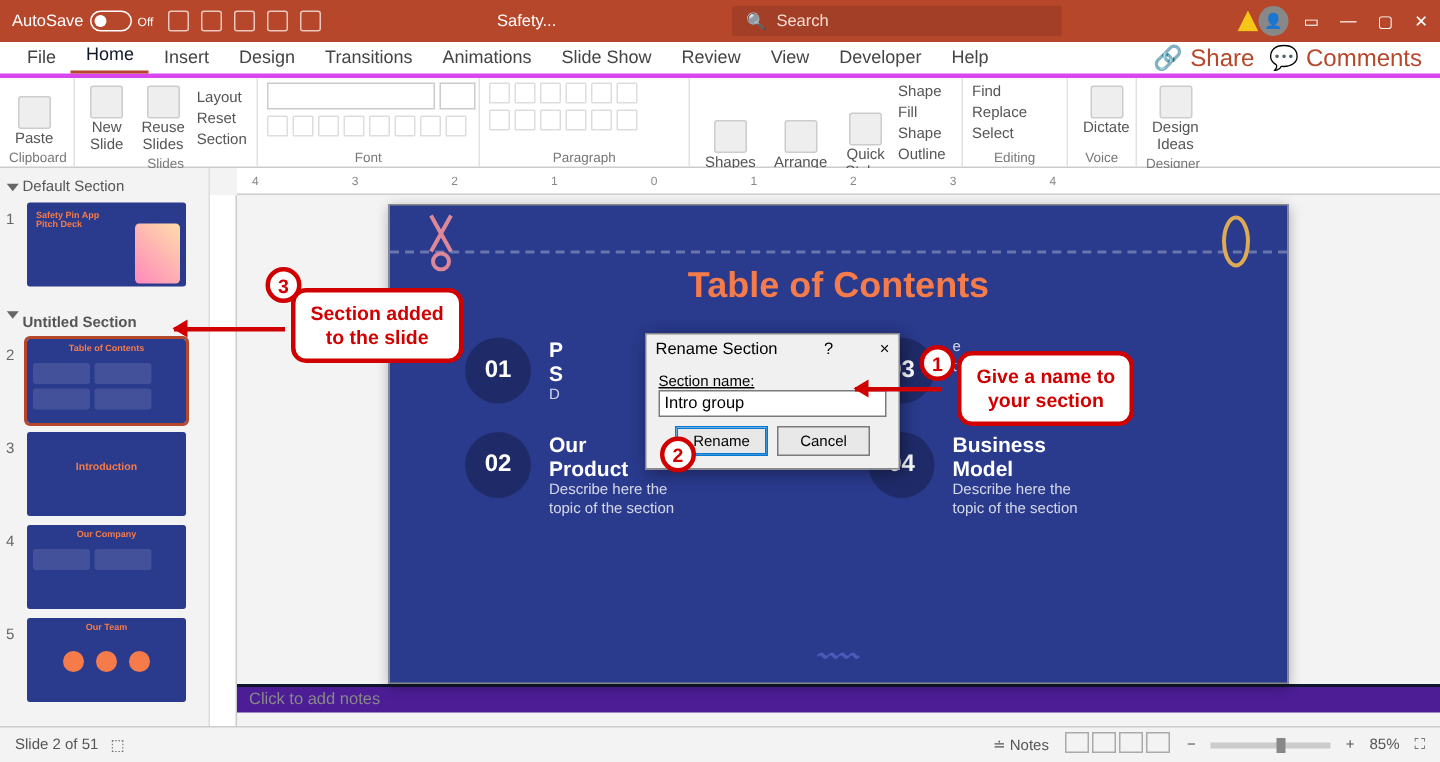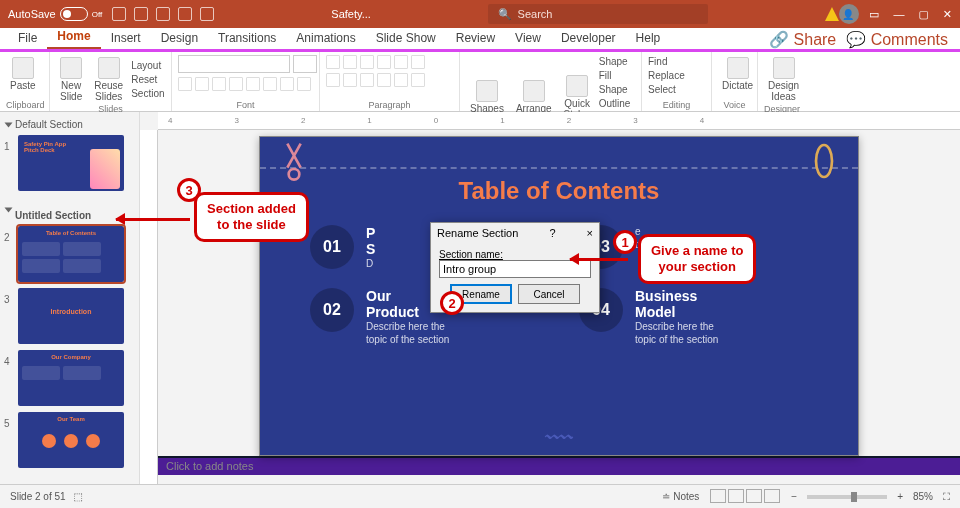--- a/index.html
+++ b/index.html
@@ -21,7 +21,7 @@
 
 .menurow { height:24px; background:#fff; display:flex; align-items:flex-end; border-bottom:3px solid #d946ef; padding-left:8px; }
 .menurow .tab { padding:4px 10px; font-size:12px; color:#444; cursor:pointer; }
-.menurow .tab.active { color:#c2410c; border-bottom:2px solid #b7472a; font-weight:700; }
+.menurow .tab.active { color:#0f172a; border-bottom:2px solid #b7472a; font-weight:400; }
 .menurow .right { margin-left:auto; display:flex; gap:10px; padding-right:12px; font-size:16px; color:#b7472a; }
 
 

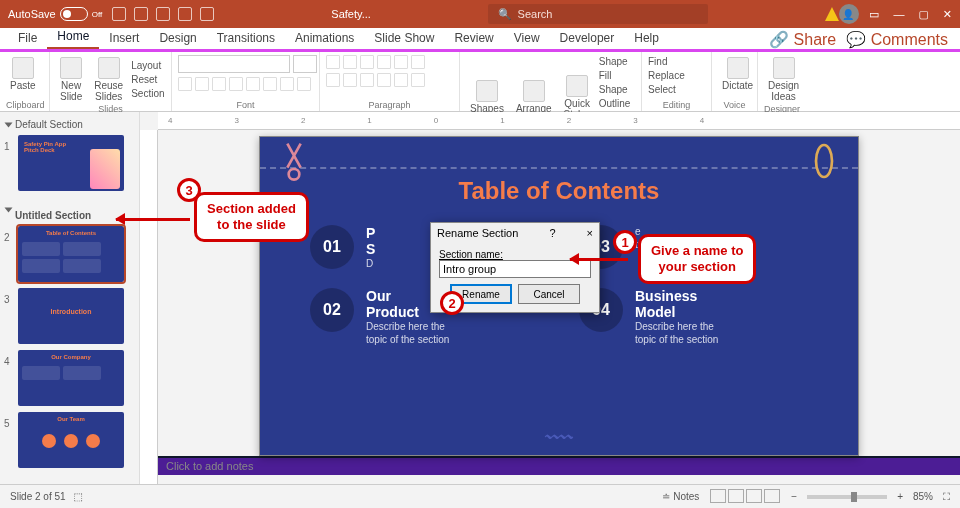--- a/index.html
+++ b/index.html
@@ -150,7 +150,7 @@
 </div>
 
 <div class="ribbon">
-  <div class="rgroup" style="width:50px;">
+  <div class="rgroup" style="width:50px;justify-content:flex-end;">
     <div class="content">
       <div class="bigbtn">
           <div class="ico"></div>

